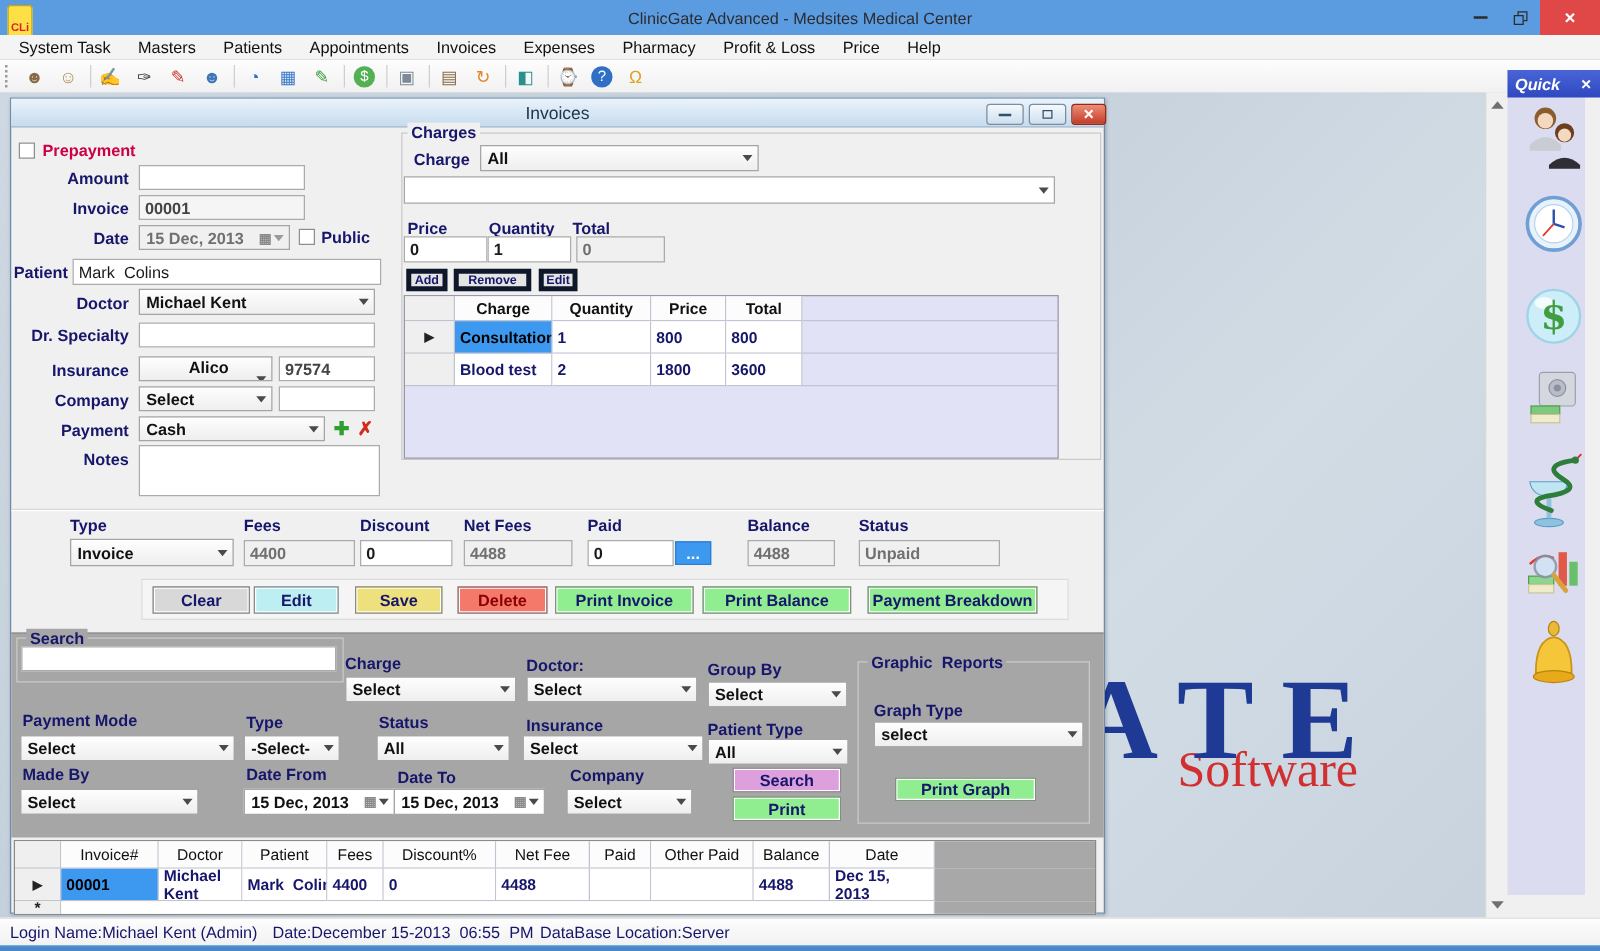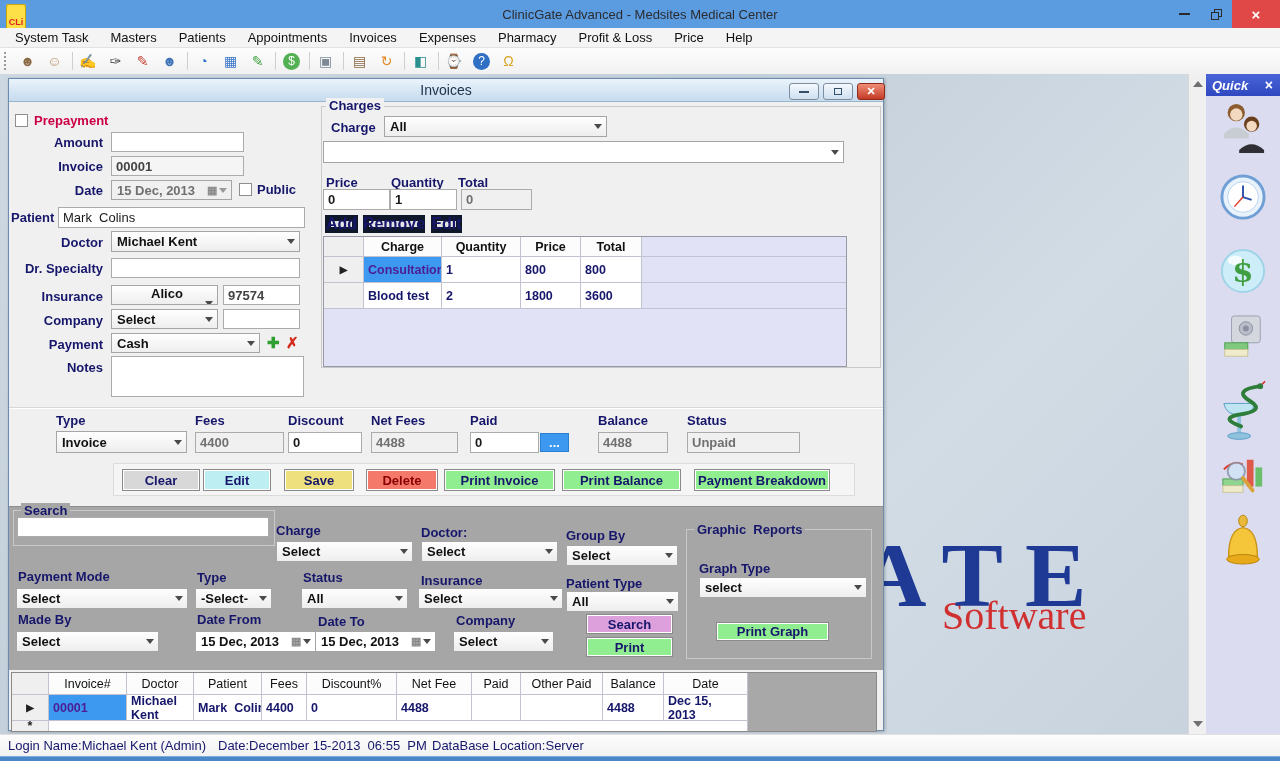--- a/index.html
+++ b/index.html
@@ -32,7 +32,7 @@
   #vscroll{left:1188px;top:74px;width:18px;height:660px;background:#f0f0f0;border-left:1px solid #d8d8d8;}
   .sarr{position:absolute;left:4px;width:0;height:0;border-left:5px solid transparent;border-right:5px solid transparent;}
   
-  #quick{left:1206px;top:74px;width:74px;height:660px;background:#dcdcf0;}
+  #quick{left:1206px;top:56px;width:62px;height:660px;background:#dcdcf0;}
   #quickhdr{position:absolute;left:0;top:0;width:74px;height:22px;
             background:linear-gradient(#4a64d8,#2f48c0);display:flex;align-items:center;}
   #quickhdr .t{font:bold italic 13px "Liberation Sans",sans-serif;color:#fff;margin-left:6px;}

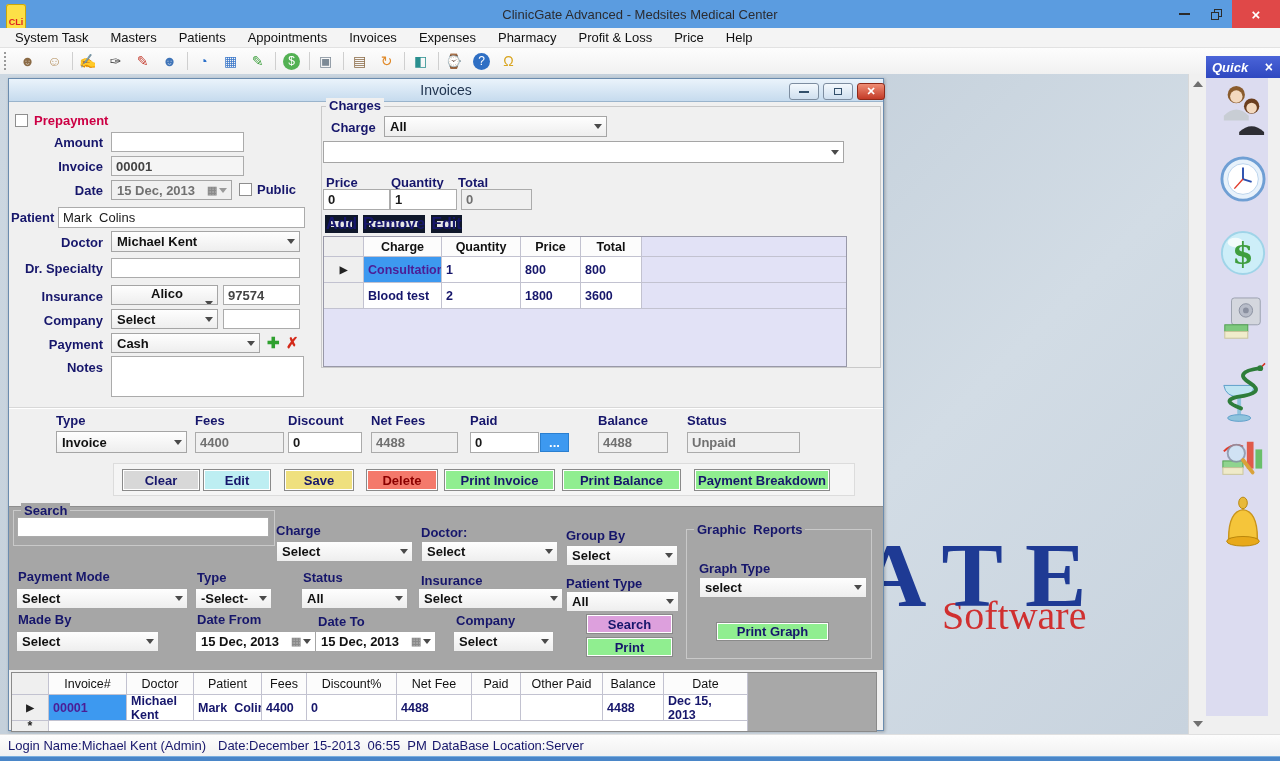--- a/index.html
+++ b/index.html
@@ -68,7 +68,7 @@
   .btn{position:absolute;display:flex;align-items:center;justify-content:center;
        font:bold 13px "Liberation Sans",sans-serif;color:#16166b;border:1px solid #8a8a8a;
        box-shadow:inset 0 0 0 1px #ffffff;box-sizing:border-box;cursor:default;white-space:nowrap;}
-  .btn.sm{font-size:16px;box-shadow:none;background:#e4e4e4;border:6px solid #0f172a;}
+  .btn.sm{font-size:10px;box-shadow:none;background:#e4e4e4;border:4px solid #0f172a;}
   .gb{position:absolute;border:1px solid #c9c9c9;box-sizing:border-box;}
   .gbl{position:absolute;font:bold 13px "Liberation Sans",sans-serif;color:#16166b;padding:0 3px;white-space:pre;}
   

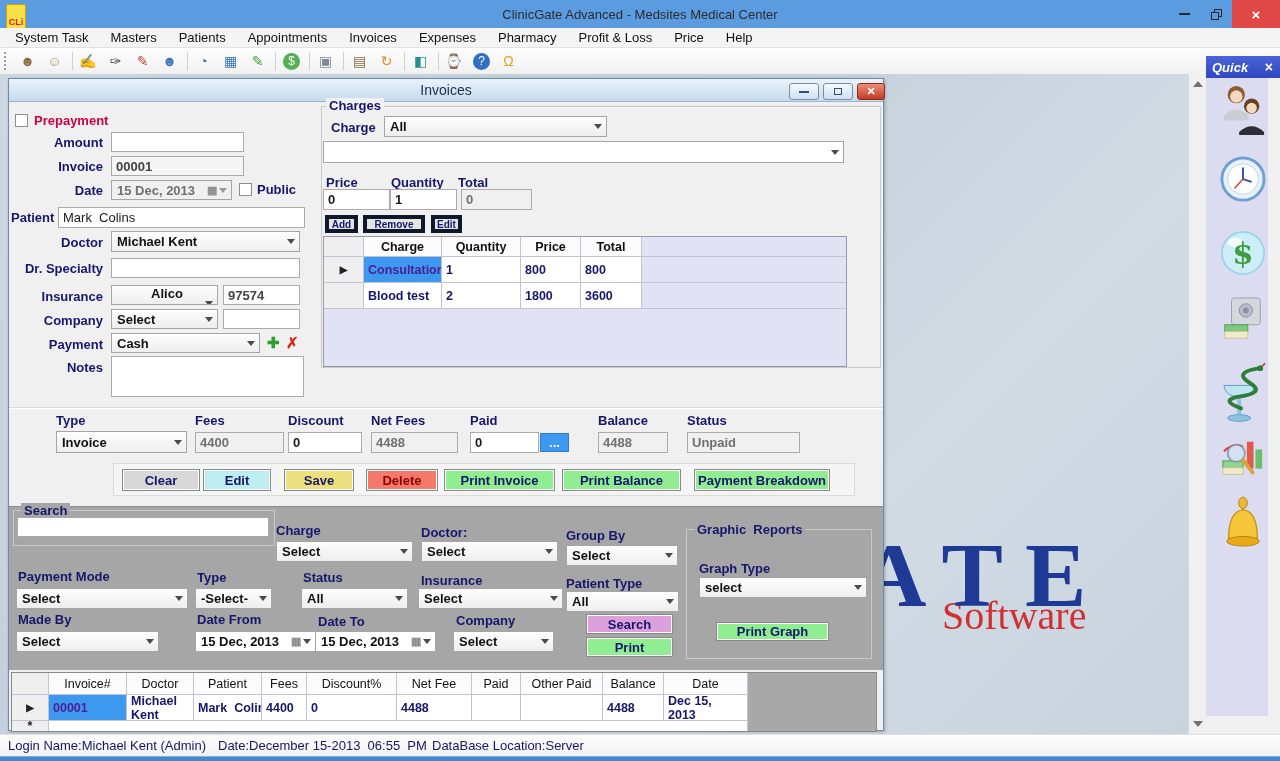--- a/index.html
+++ b/index.html
@@ -79,7 +79,7 @@
      padding:0 4px;font:bold 12.5px "Liberation Sans",sans-serif;color:#16166b;background:#fff;overflow:hidden;}
   .c.h{background:#fcfcfc;color:#111;justify-content:center;}
   .c.rs{background:#efefef;color:#222;justify-content:center;}
-  .c.hl{background:var(--accent,#3d99f0);color:#4c1d95;}
+  .c.hl{background:var(--accent,#3d99f0);color:#000000;}
   .c.fill{background:transparent;border-right:none;}
   .c.grayfill{background:#a8a8a8;border-right:none;border-bottom:none;}
   

